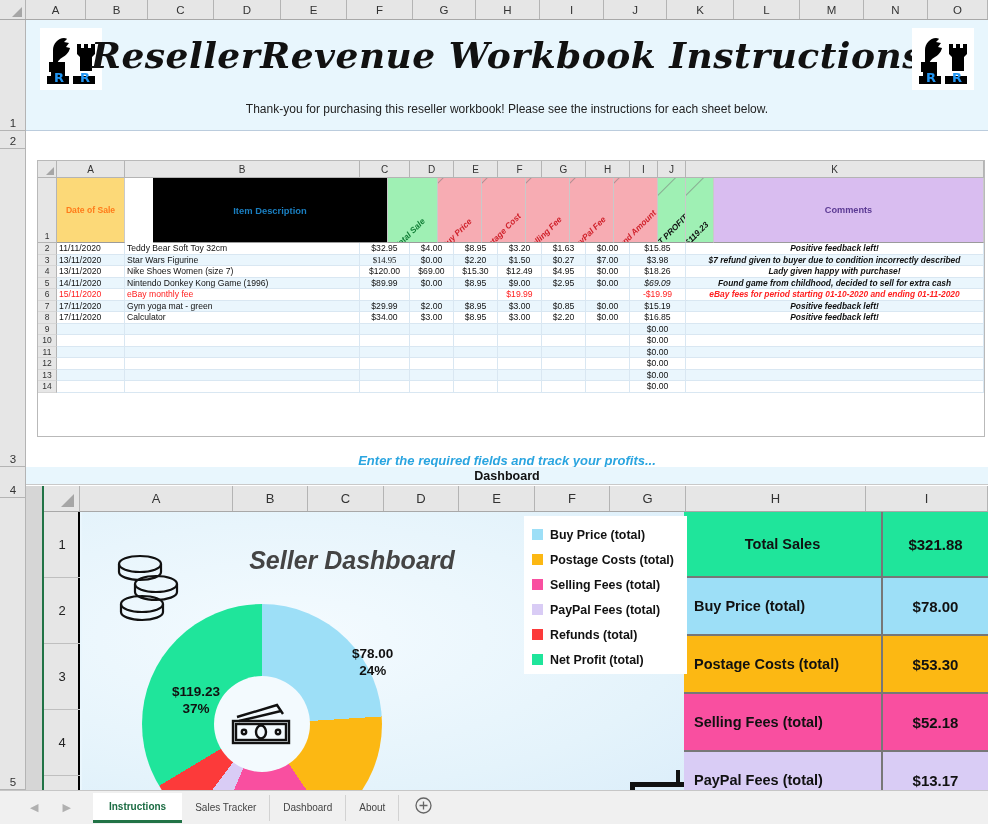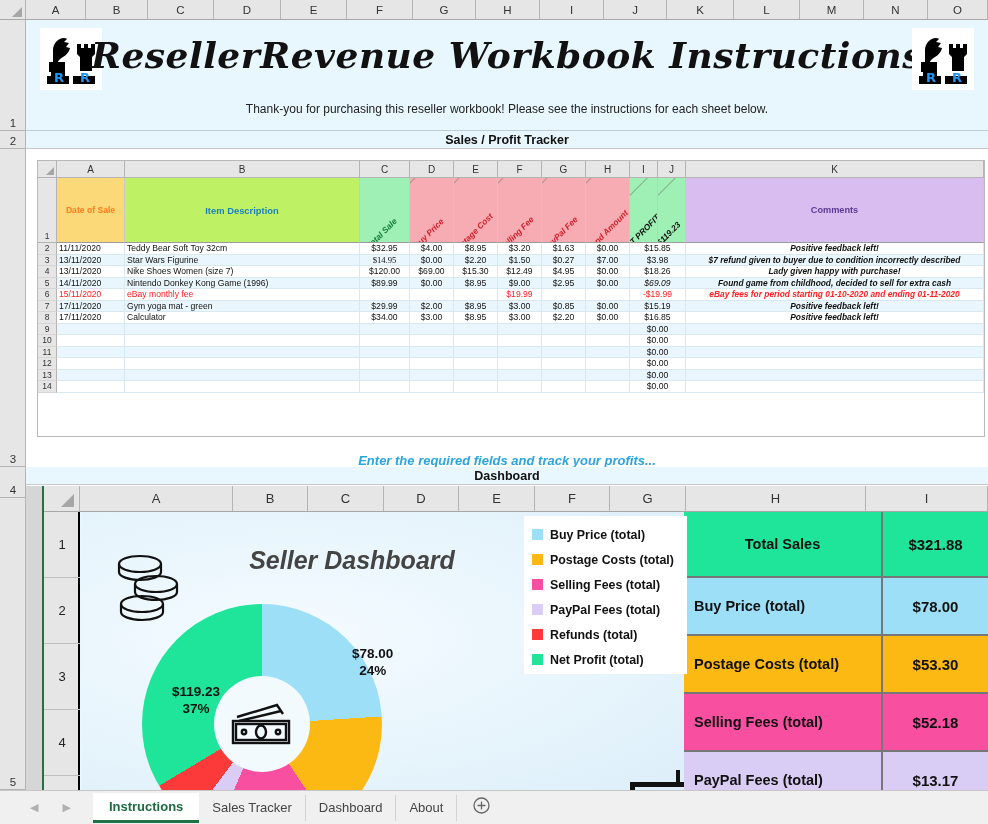--- a/index.html
+++ b/index.html
@@ -349,7 +349,6 @@
       </div>
     </div>
 
-    <div class="section-bar" id="bar-sales">Sales / Profit Tracker</div>
 
     <div class="inner-sheet">
       <div class="inner-colhdr">

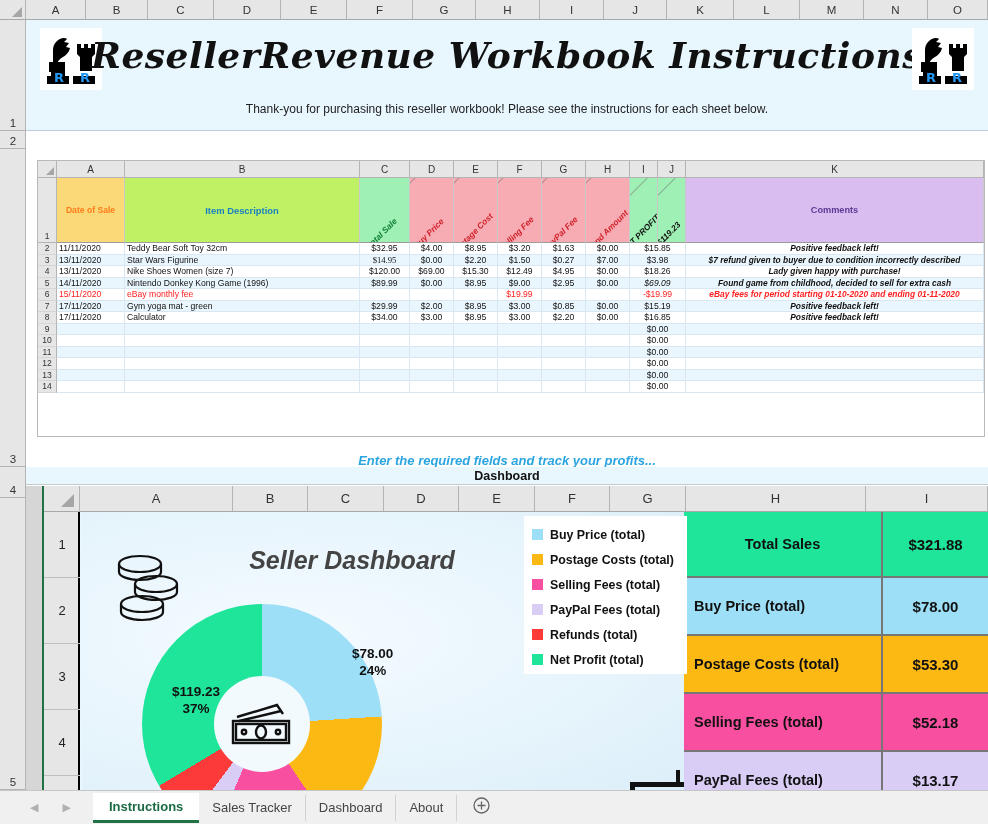--- a/index.html
+++ b/index.html
@@ -134,8 +134,8 @@
     text-align:center; color:#ff7b19; font-weight:bold; font-size:8.6px; line-height:1.25;
   }
   .hdr-item {
-    background:#bef264; display:flex; align-items:center; justify-content:center;
-    color:#1a7fc1; font-weight:bold; font-size:9.4px;
+    background:#000000; display:flex; align-items:center; justify-content:center;
+    color:#1a7fc1; font-weight:bold; font-size:9.4px;margin-left:28px;
   }
   .hdr-comments {
     background:#d9bdf0; display:flex; align-items:center; justify-content:center;

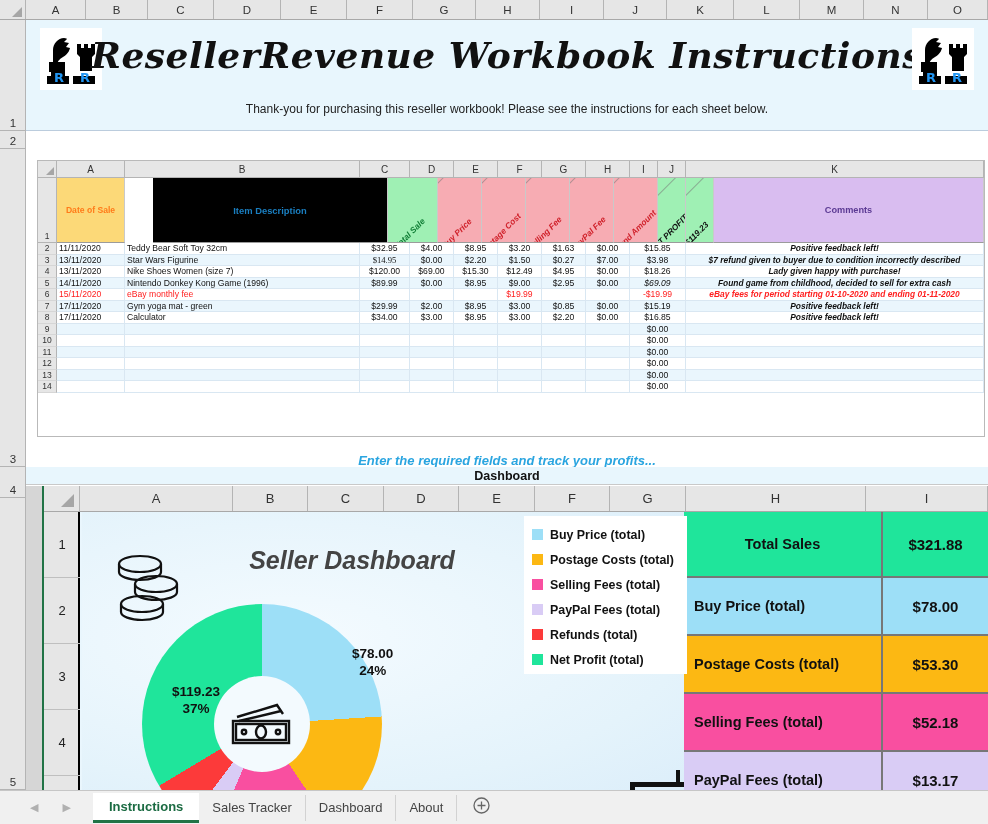--- a/index.html
+++ b/index.html
@@ -267,7 +267,7 @@
   .nav-arrows span { color:#b0b0b0; font-size:11px; padding:0 12px; }
   .tab {
     height:26px; display:flex; align-items:center; padding:0 13px;
-    font-size:13px; color:#444; border-right:1px solid #d2d2d2;
+    font-size:10px; color:#444; border-right:1px solid #d2d2d2;
   }
   .tab.active {
     background:#fff; color:#1b6b42; font-weight:bold;

